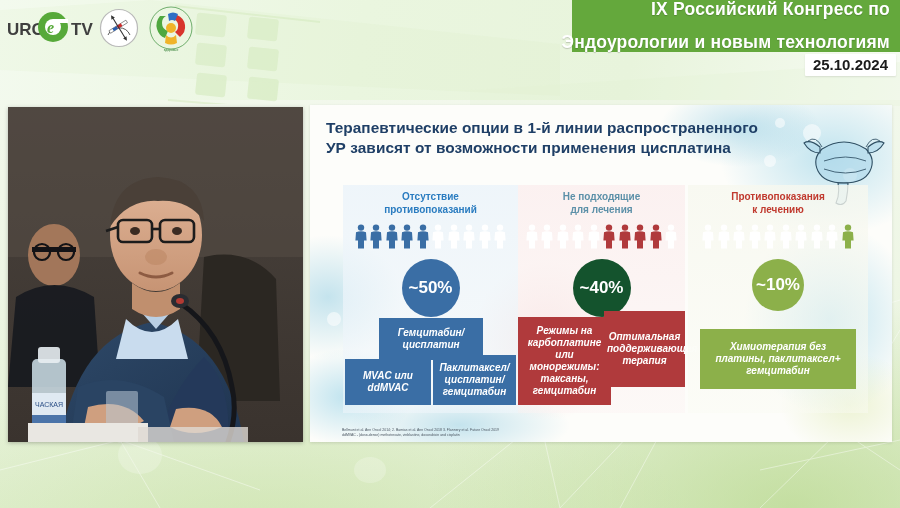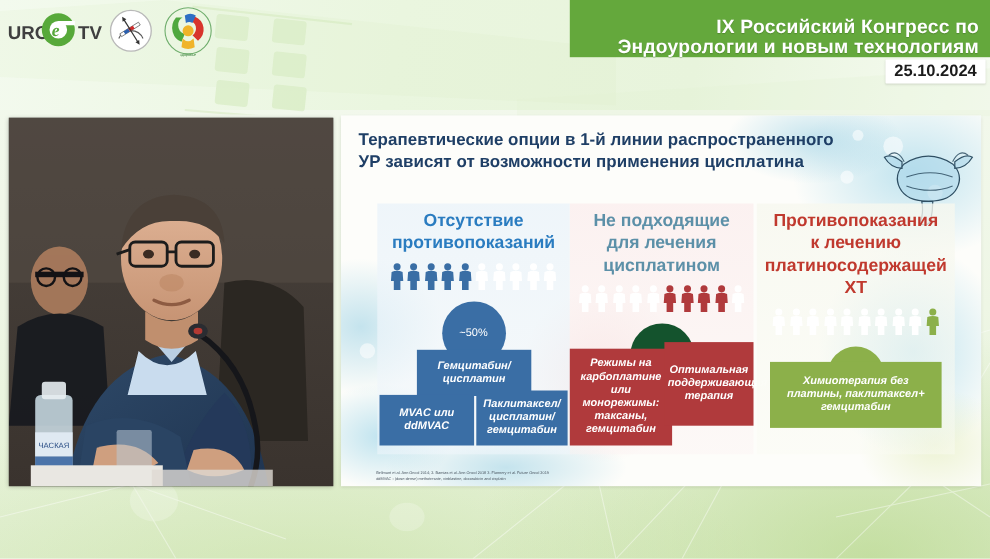--- a/index.html
+++ b/index.html
@@ -27,9 +27,9 @@
 
   
   .banner{
-    position:absolute;right:0;top:0;width:382px;height:52px;
+    position:absolute;right:0;top:0;width:328px;height:52px;
     background:#64a83c;
-    display:flex;flex-direction:column;align-items:flex-end;justify-content:flex-end;
+    display:flex;flex-direction:column;align-items:flex-end;justify-content:space-between;
     padding-right:10px;box-sizing:border-box;
   }
   .banner .l1,.banner .l2{

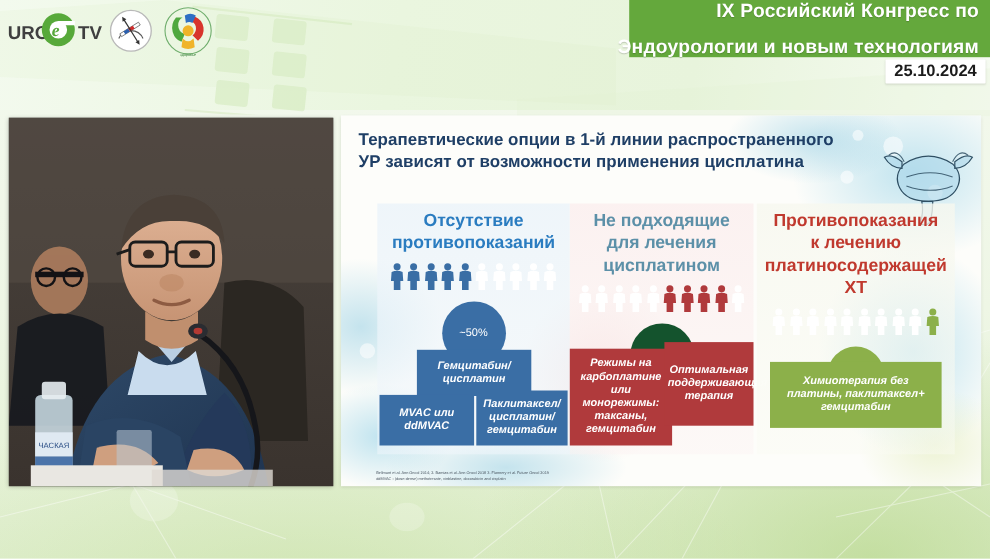--- a/index.html
+++ b/index.html
@@ -84,7 +84,7 @@
   .c3 .col-tint{background:linear-gradient(180deg,rgba(247,248,239,.80),rgba(250,251,243,.45));}
 
   .col-head{
-    position:relative;text-align:center;font-weight:bold;font-size:16px;
+    position:relative;text-align:center;font-weight:bold;font-size:10px;
     line-height:1.28;padding-top:6px;
   }
   .c1 .col-head{color:#2a7cc0;}

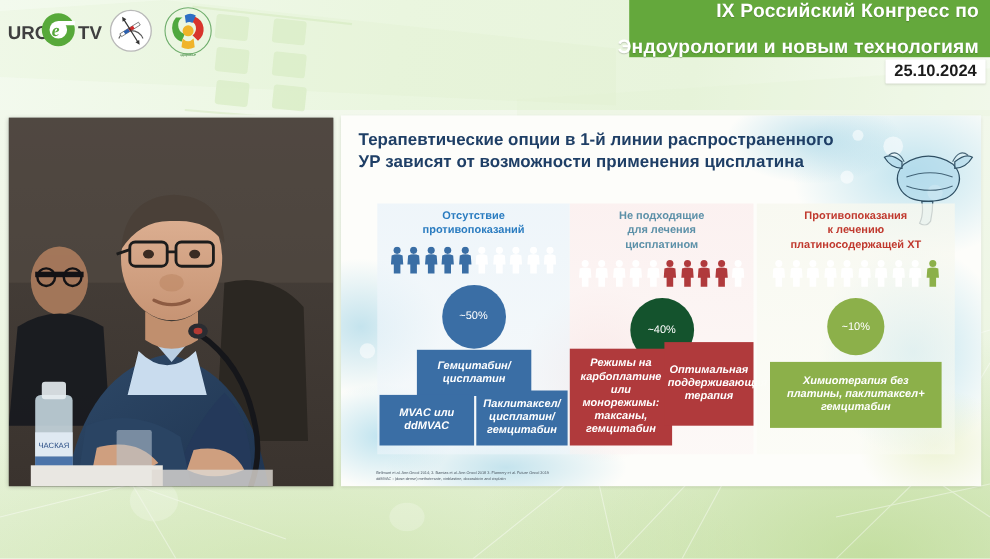--- a/index.html
+++ b/index.html
@@ -423,7 +423,6 @@
         <div class="col-head">
           <div>Не подходящие</div>
           <div>для лечения</div>
-          <div>цисплатином</div>
         </div>
         <div class="people" id="people2">
             <svg width="14" height="25" viewBox="0 0 14 25">

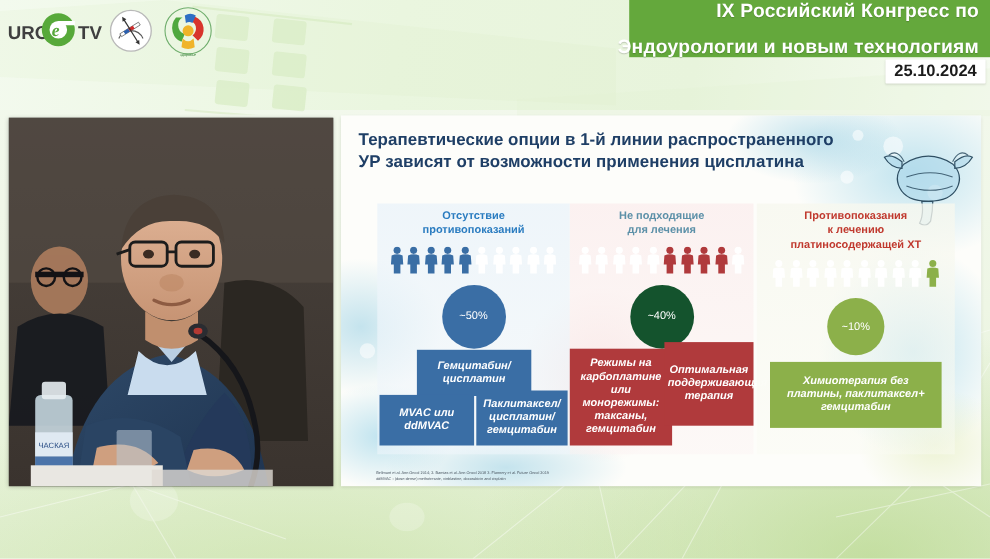--- a/index.html
+++ b/index.html
@@ -478,7 +478,6 @@
         <div class="col-head">
           <div>Противопоказания</div>
           <div>к лечению</div>
-          <div>платиносодержащей ХТ</div>
         </div>
         <div class="people" id="people3">
             <svg width="14" height="25" viewBox="0 0 14 25">

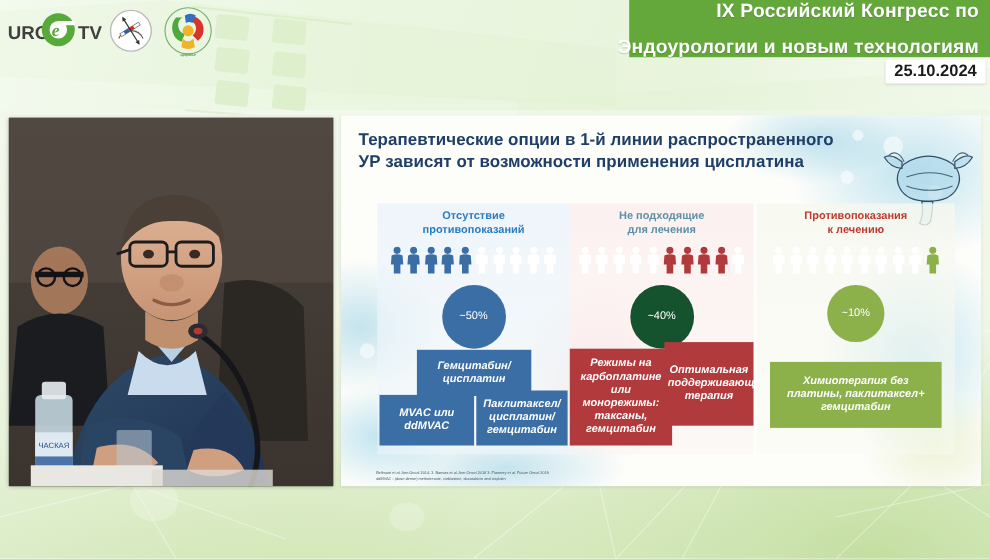--- a/index.html
+++ b/index.html
@@ -100,7 +100,7 @@
   .pct{
     position:relative;margin:10px auto 16px auto;border-radius:50%;
     display:flex;align-items:center;justify-content:center;
-    color:#fff;font-weight:normal;font-size:10px;
+    color:#fff;font-weight:bold;font-size:17px;
   }
   .c1 .pct{width:58px;height:58px;background:#3a6ea5;}
   .c2 .pct{width:58px;height:58px;background:#14532d;}

